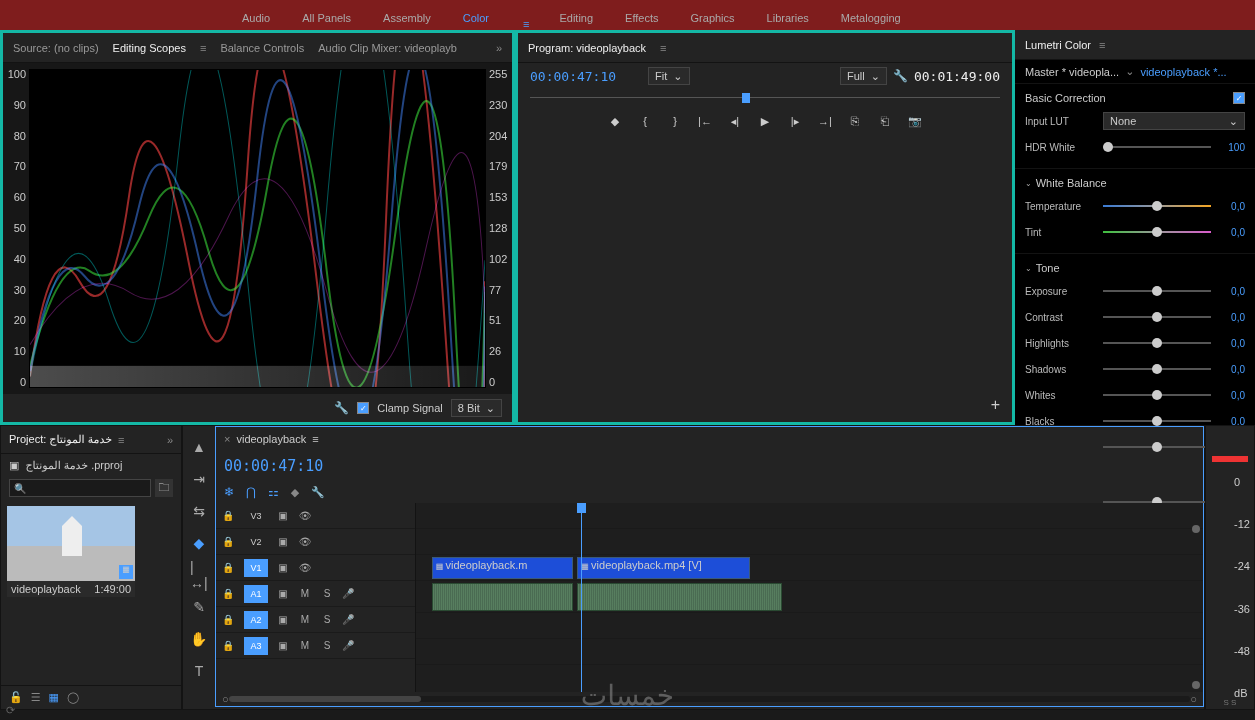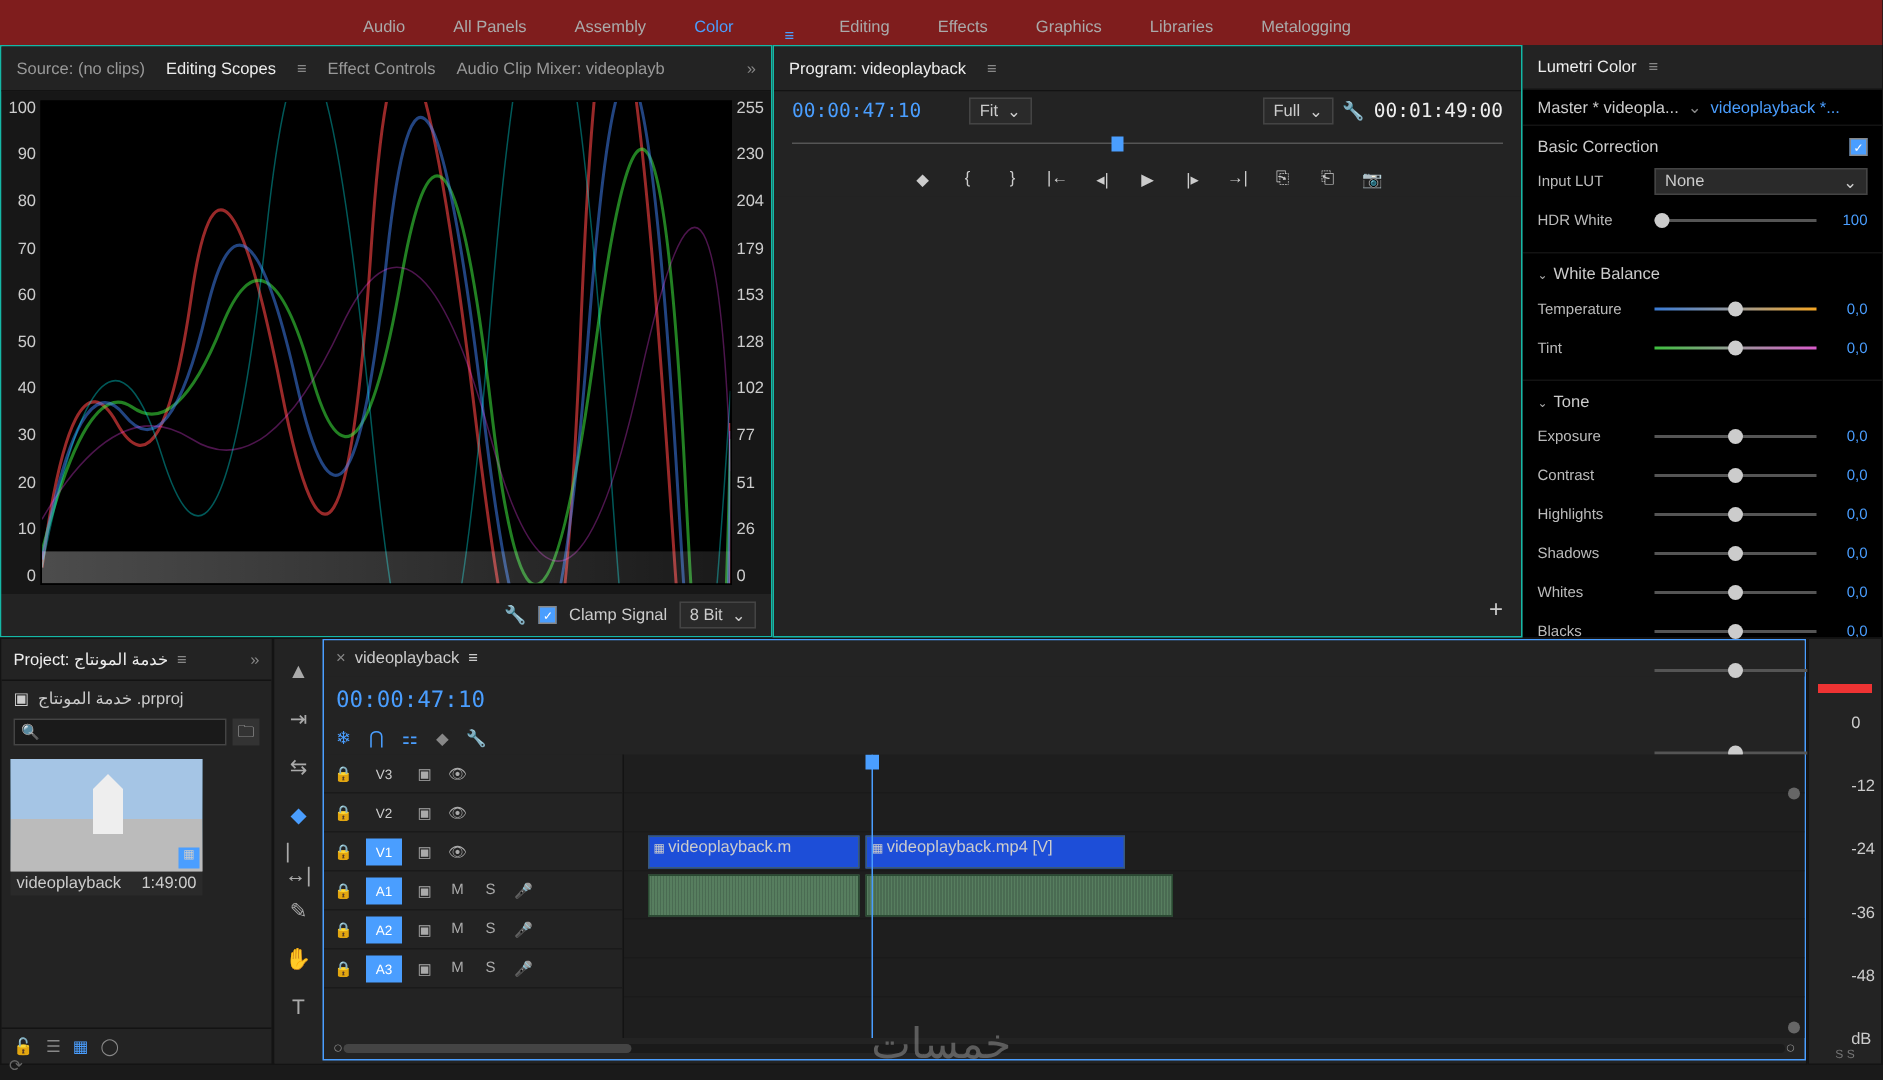--- a/index.html
+++ b/index.html
@@ -9,7 +9,7 @@
   .workspace-bar .ws.active{color:#4a9eff}
   .hamburger{color:#4a9eff;margin-left:4px}
   .main-row{display:flex;height:395px}
-  .panel{background:#232323;border:1px solid #14b8a6;display:flex;flex-direction:column}
+  .panel{background:#232323;border:3px solid #14b8a6;display:flex;flex-direction:column}
   .panel-tabs{height:30px;display:flex;align-items:center;gap:14px;padding:0 10px;border-bottom:1px solid #131313;background:#232323}
   .panel-tabs .tab{color:#999;cursor:pointer;white-space:nowrap}
   .panel-tabs .tab.active{color:#eee}

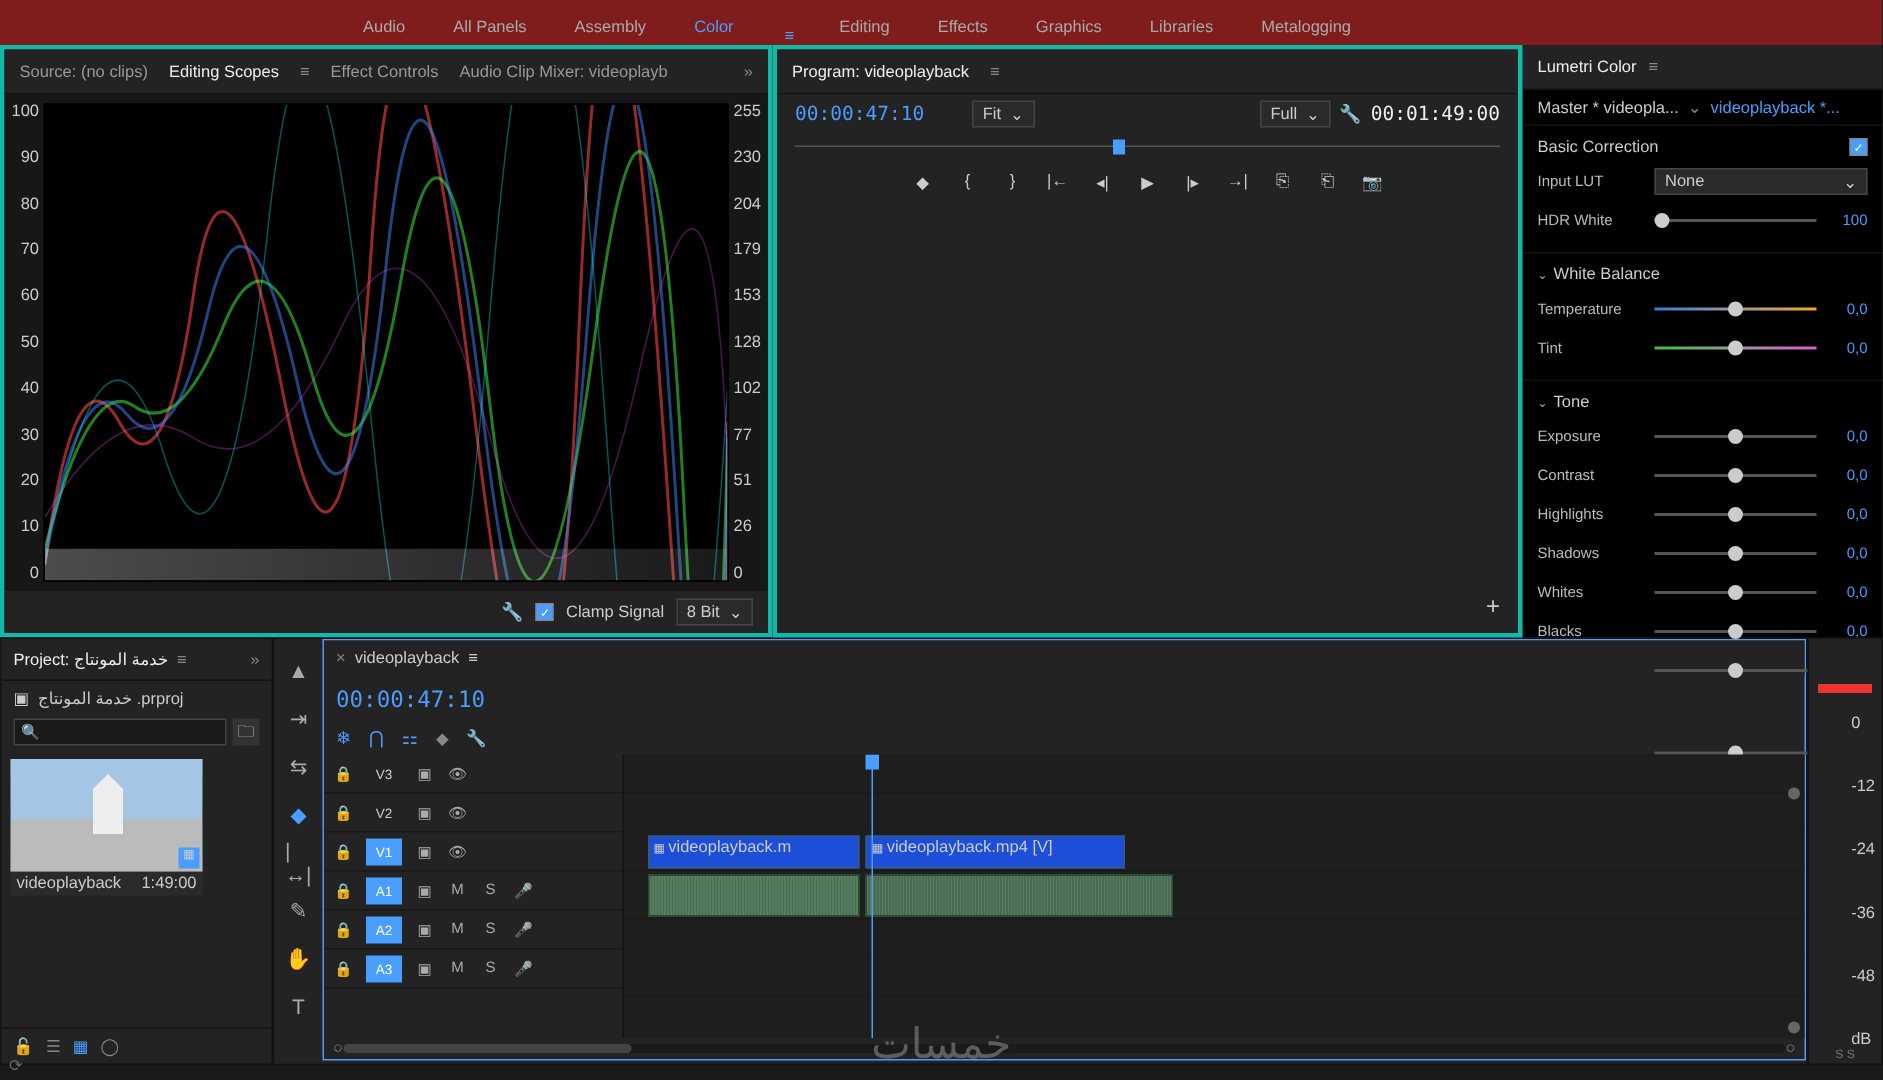--- a/index.html
+++ b/index.html
@@ -129,7 +129,7 @@
       <span class="tab">Source: (no clips)</span>
       <span class="tab active">Editing Scopes</span>
       <span class="menu-icon">≡</span>
-      <span class="tab">Effect Controls</span>
+      <span class="tab">Balance Controls</span>
       <span class="tab">Audio Clip Mixer: videoplayb</span>
       <span class="chev">»</span>
     </div>

